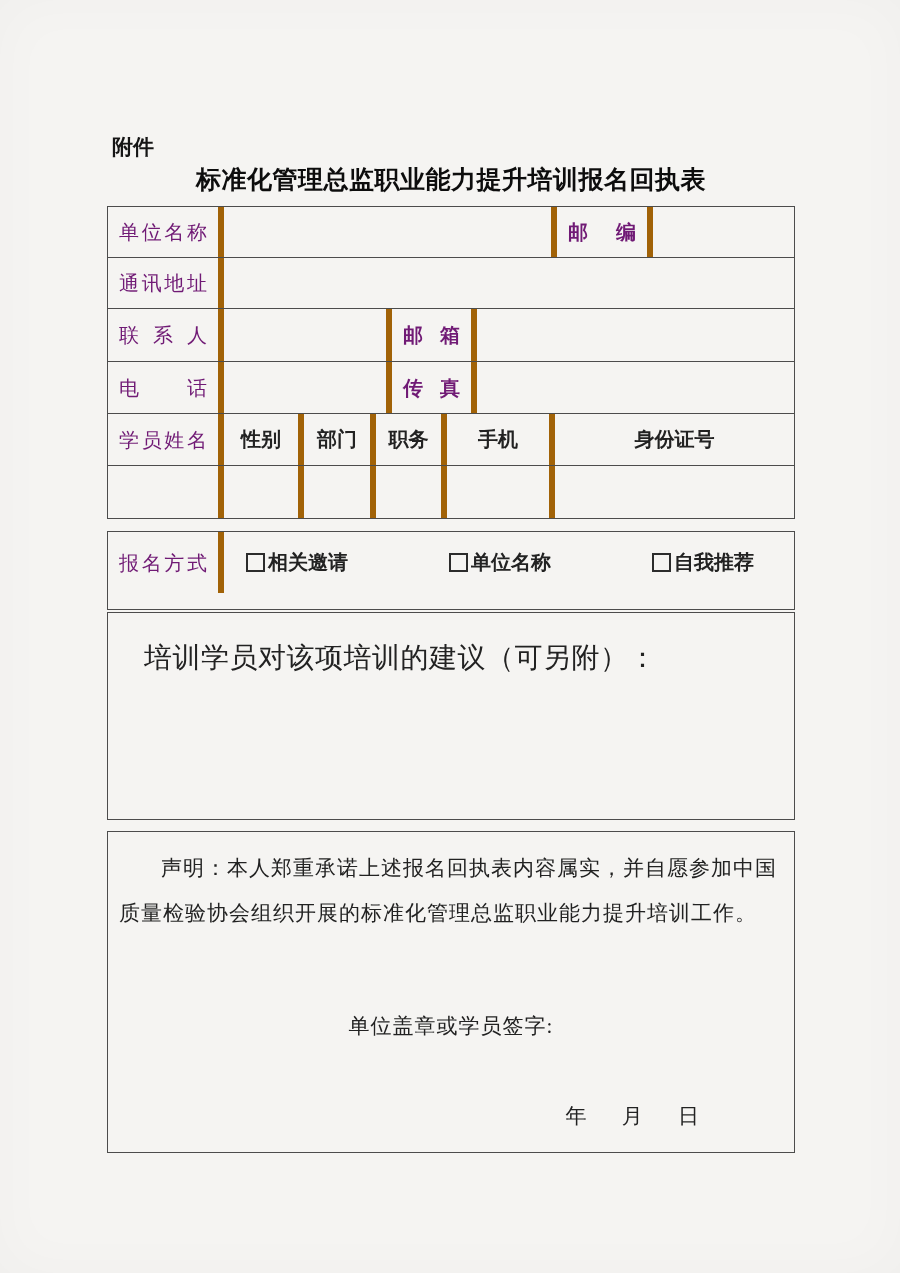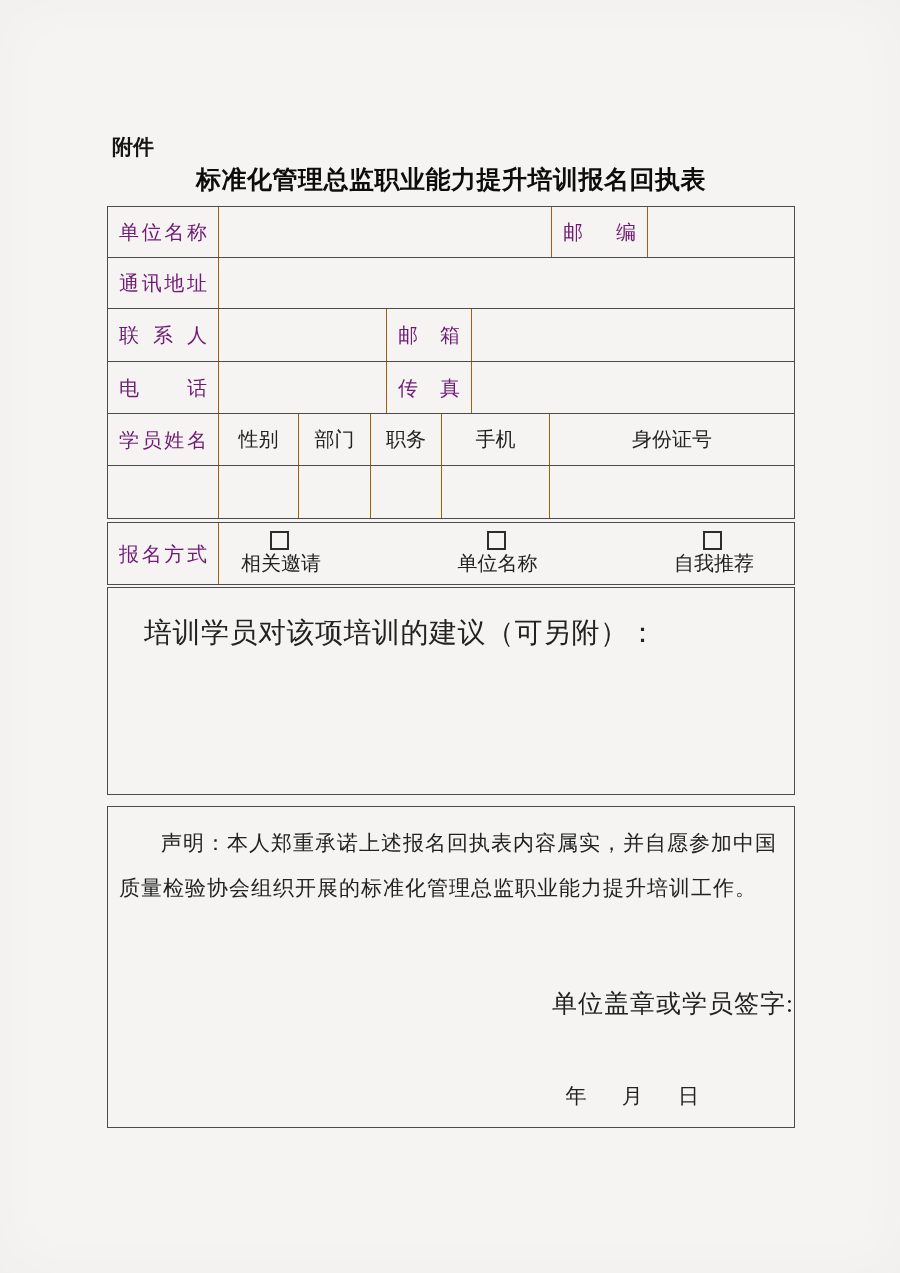--- a/index.html
+++ b/index.html
@@ -42,7 +42,7 @@
   .row{display:flex;box-sizing:border-box;}
   .row + .row{border-top:1px solid #4c4c4c;}
   .row > div{box-sizing:border-box;}
-  .row > div + div{border-left:1px solid #a16207;}
+  .row > div + div{border-left:6px solid #a16207;font-weight:bold;}
   .h50{height:50px}.h51{height:51px}.h53{height:53px}.h52{height:52px}.h63{height:61px}
   .w-label{width:110px;flex:0 0 110px;}
   .w-pc{width:96px;flex:0 0 96px;}

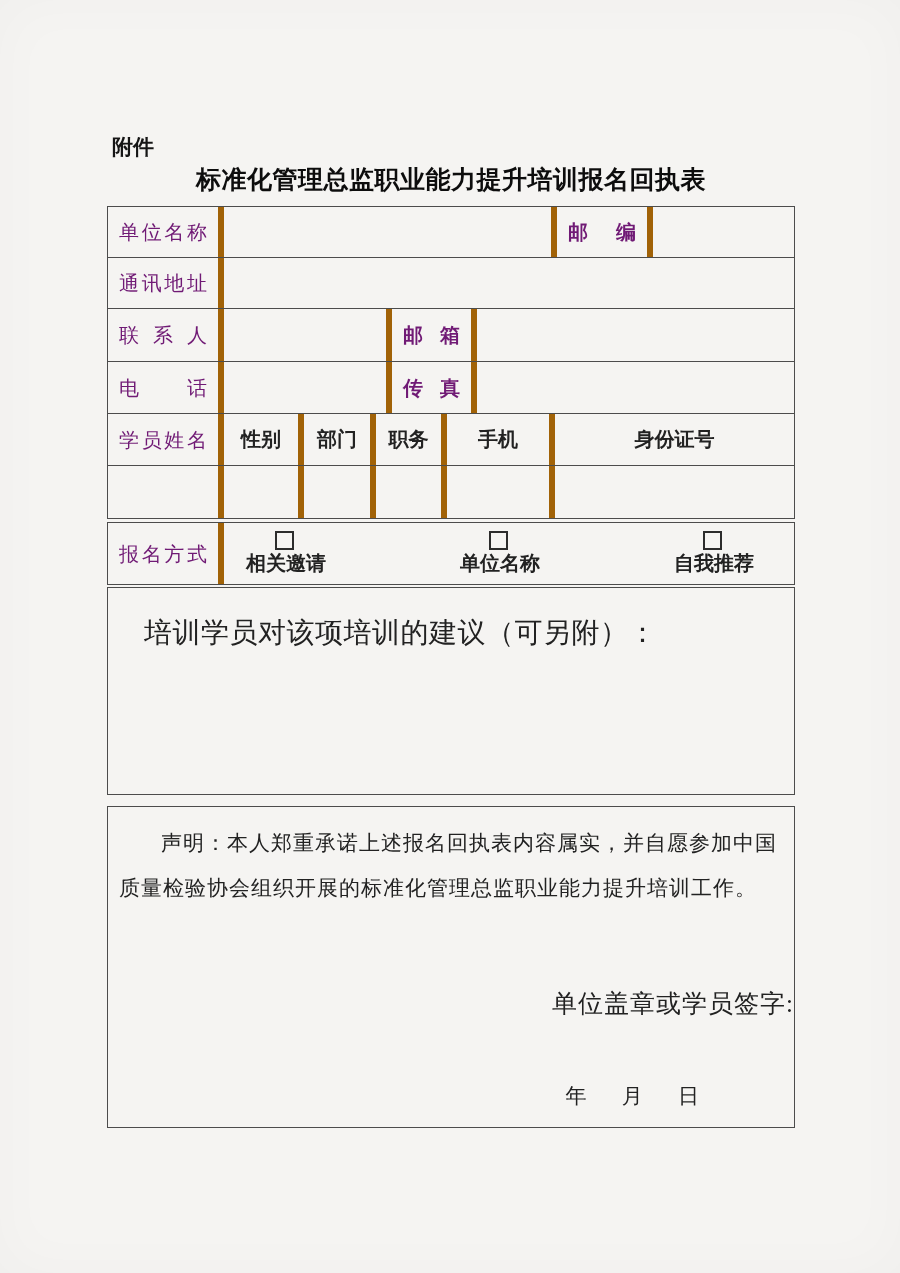--- a/index.html
+++ b/index.html
@@ -36,7 +36,7 @@
     box-sizing:border-box;
   }
   .sec-a{margin-top:8px;}
-  .sec-b{margin-top:3px;height:63px;}
+  .sec-b{margin-top:12px;height:79px;}
   .sec-c{margin-top:2px;height:208px;}
   .sec-d{margin-top:11px;height:322px;}
   .row{display:flex;box-sizing:border-box;}

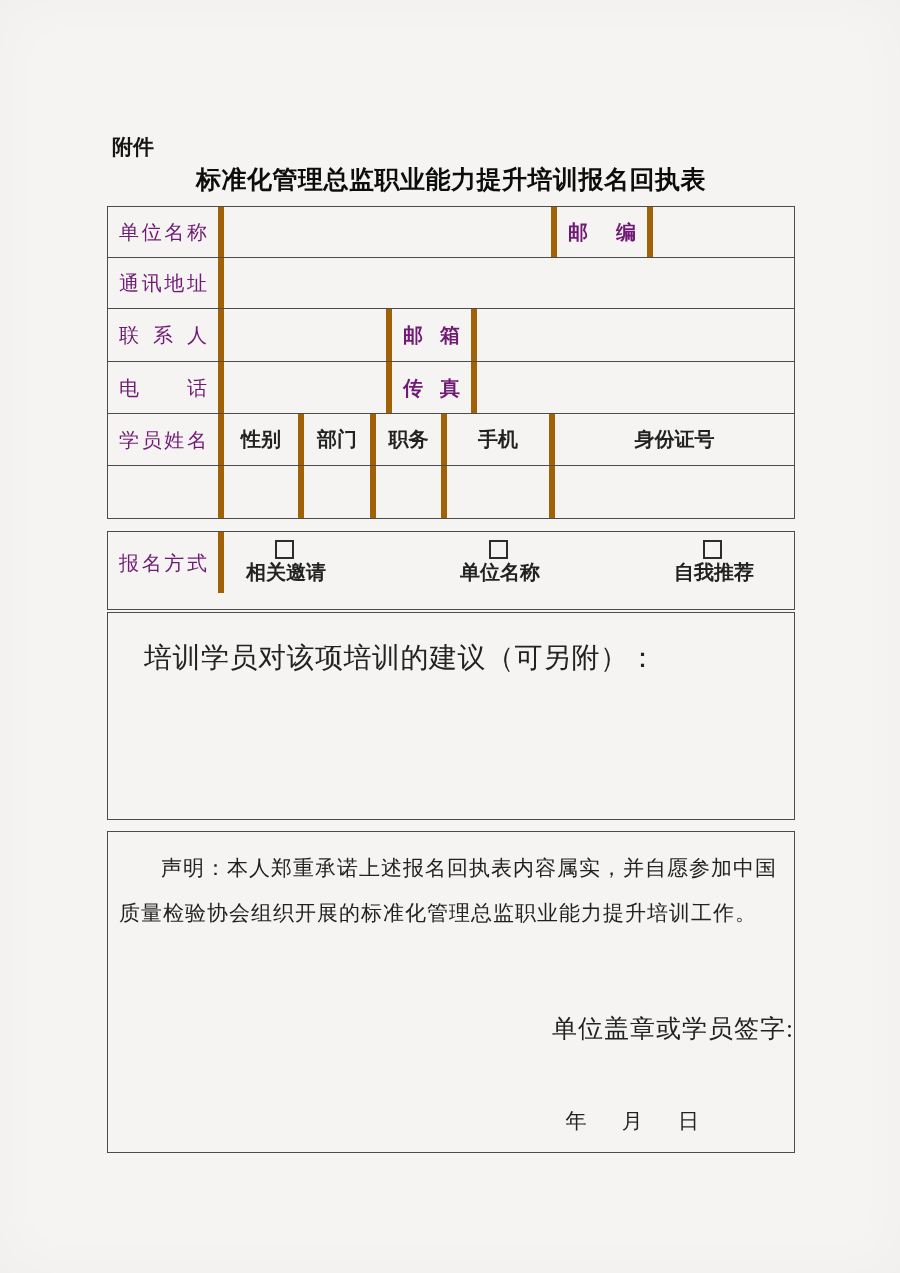--- a/index.html
+++ b/index.html
@@ -63,7 +63,7 @@
     justify-content:space-between;
     font-size:20px;color:#222;
   }
-  .opt{display:flex;align-items:center;white-space:nowrap;flex-direction:column;}
+  .opt{display:flex;align-items:center;white-space:nowrap;}
   .opt:last-child{margin-right:18px;}
   .cb{
     display:inline-block;width:15px;height:15px;

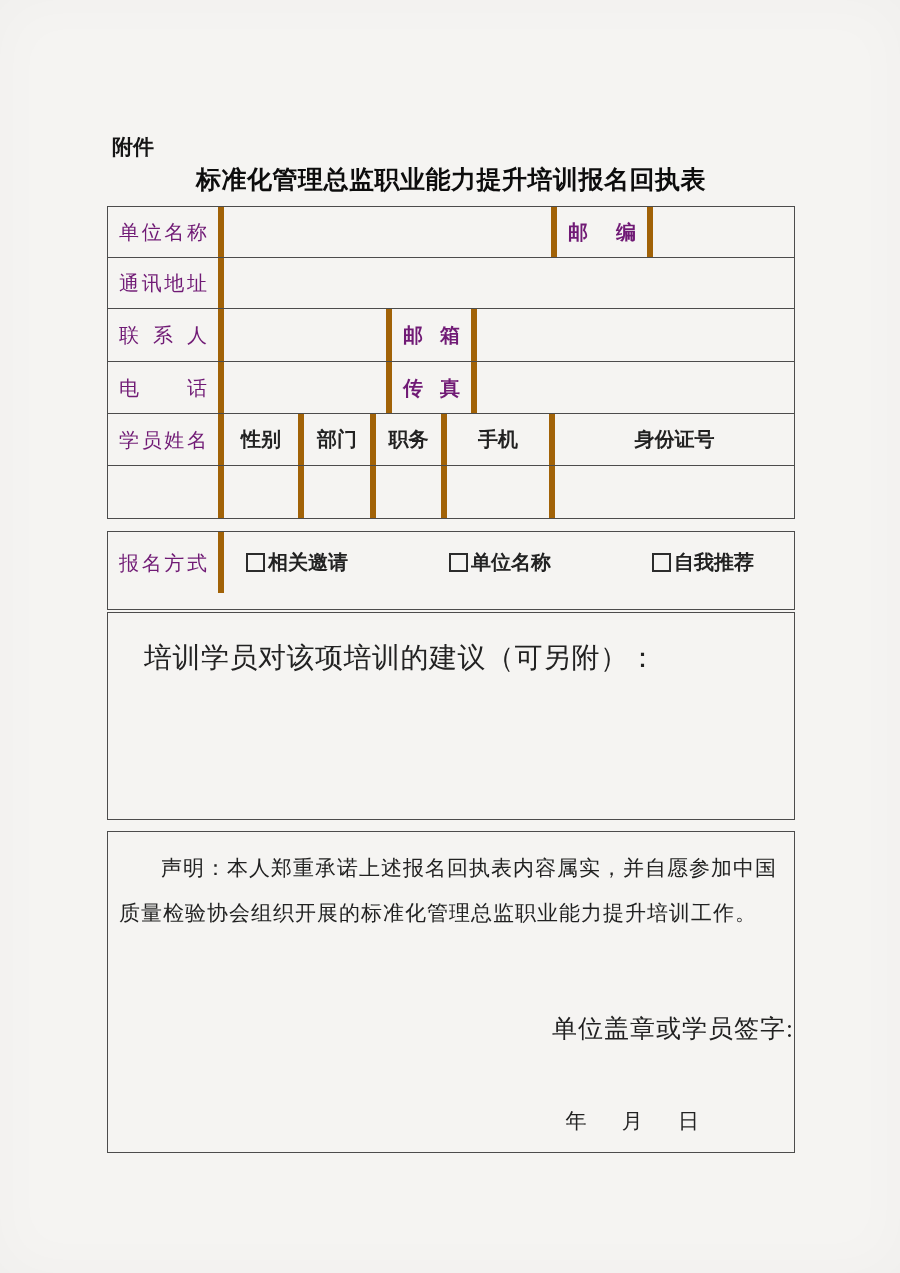--- a/index.html
+++ b/index.html
@@ -82,8 +82,8 @@
   }
   .sign-line{
     margin-top:76px;
-    text-align:right;
-    font-size:25px;letter-spacing:1px;color:#222;
+    text-align:center;
+    font-size:21px;letter-spacing:1px;color:#222;
   }
   .date-line{
     margin-top:62px;

